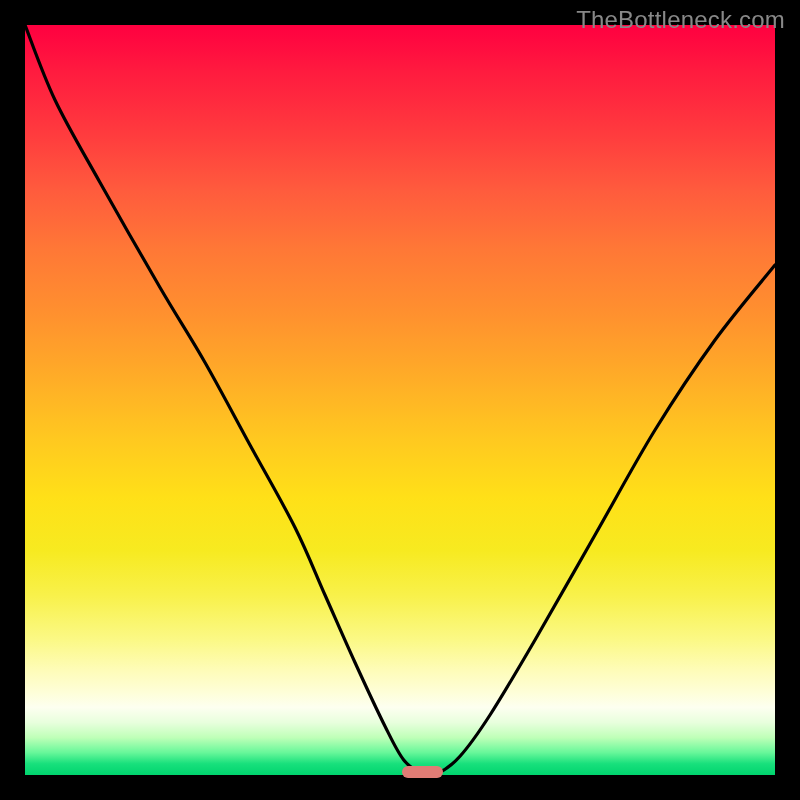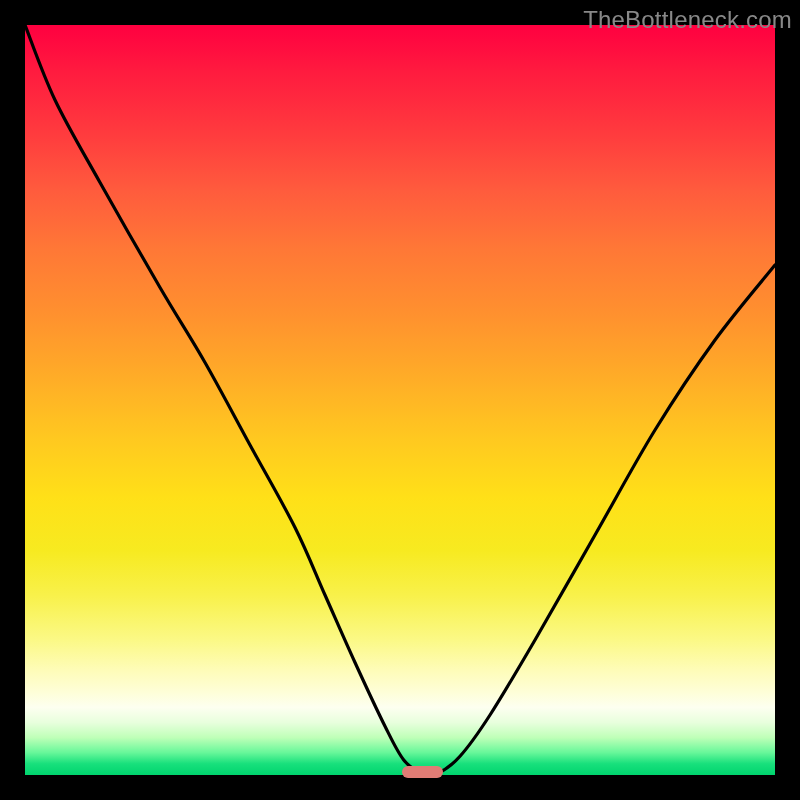--- a/index.html
+++ b/index.html
@@ -19,7 +19,7 @@
   .watermark {
     position: absolute;
     top: 6px;
-    right: 8px;
+    right: 15px;
     font-family: Arial, Helvetica, sans-serif;
     font-size: 24px;
     color: #888;

